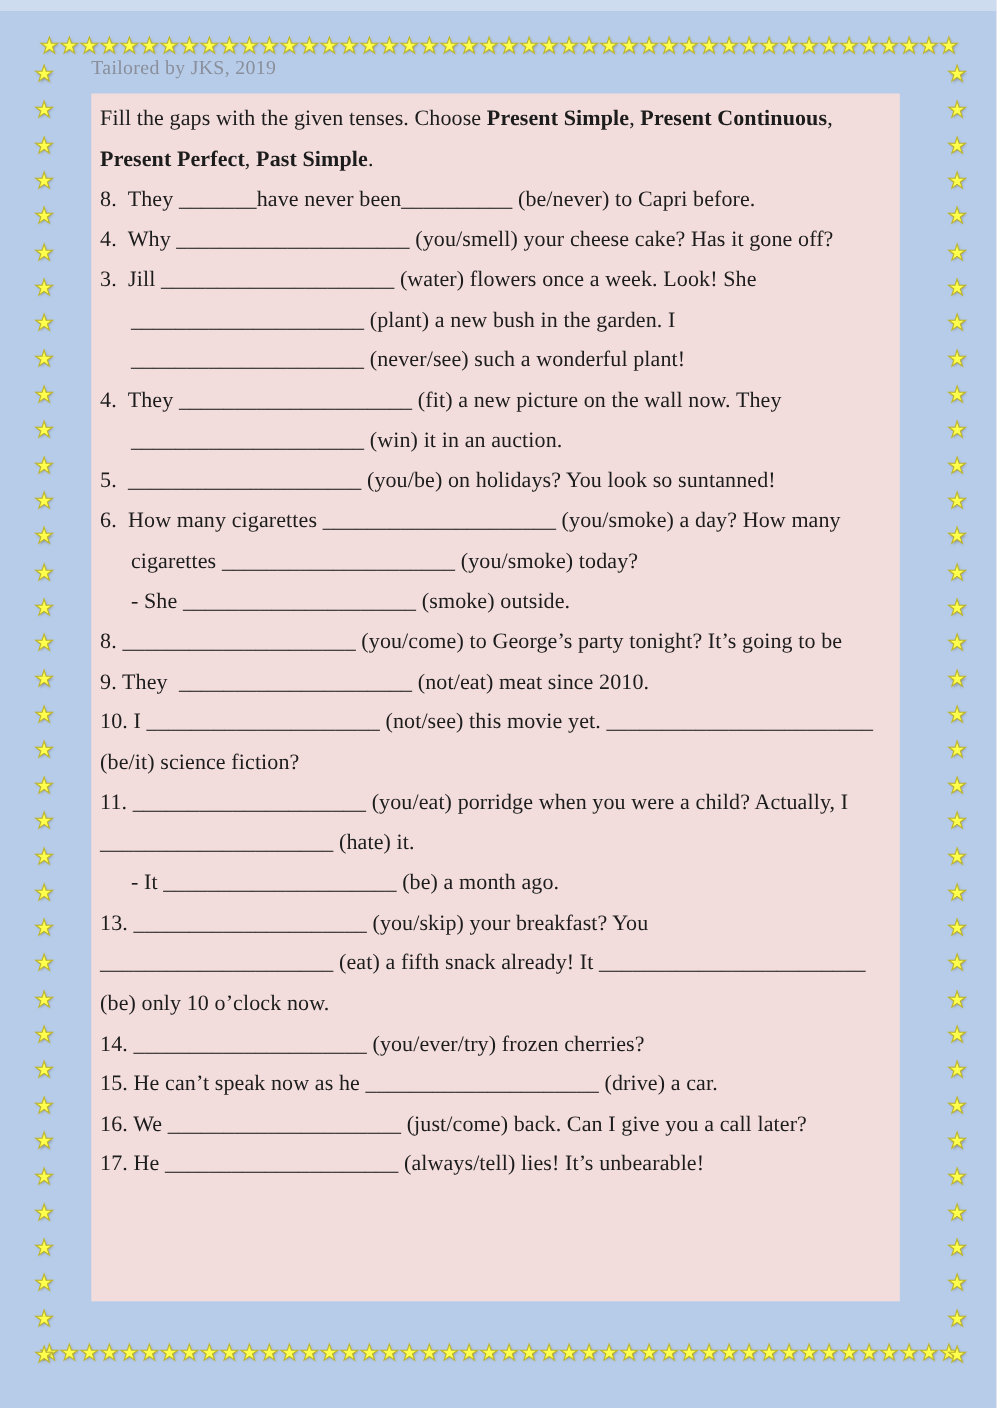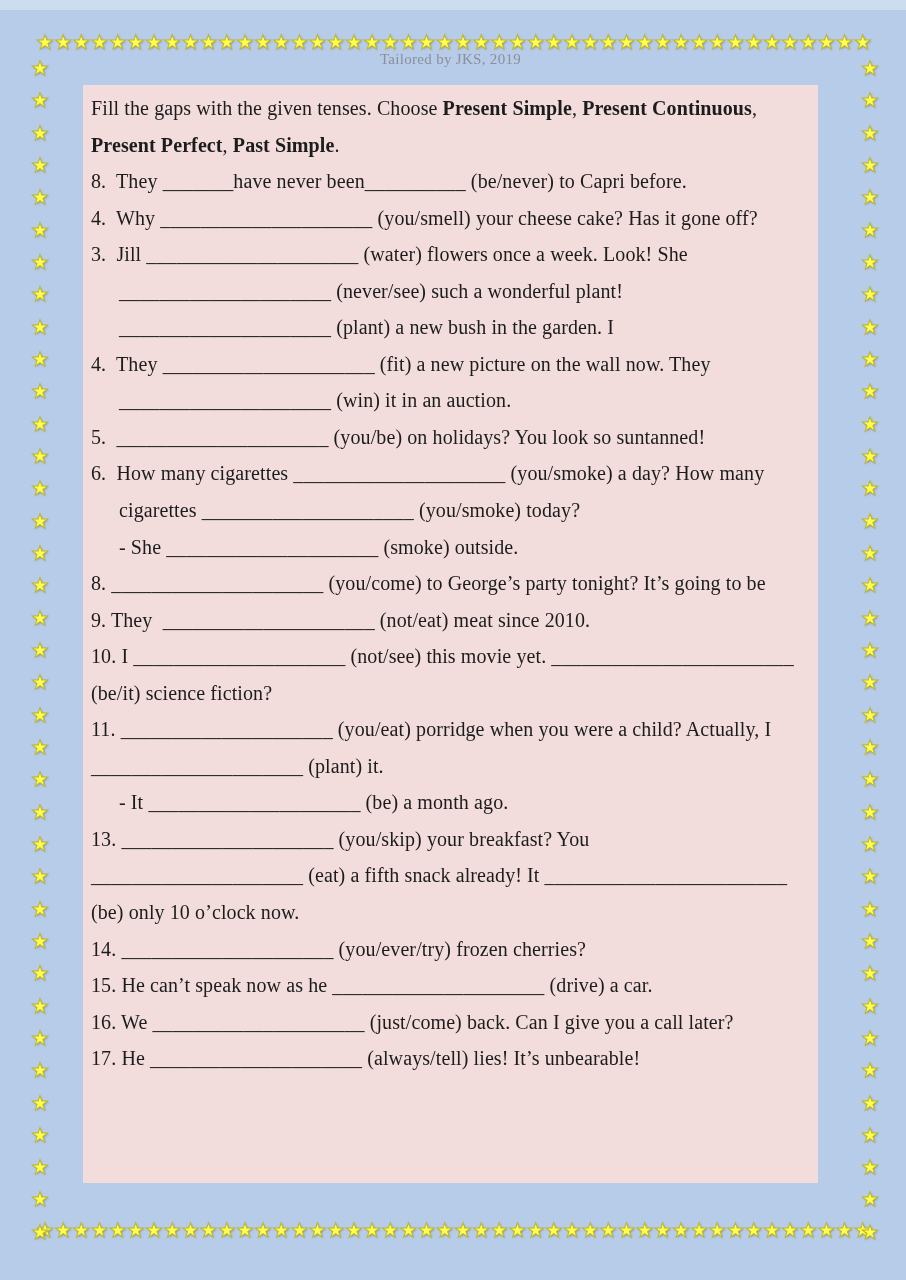--- a/index.html
+++ b/index.html
@@ -59,8 +59,7 @@
     top: 51px;
     left: 83px;
     width: 735px;
-    text-align: center;
-    font-size: 15px;
+    font-size: 18px;
     color: #8a8f9b;
     letter-spacing: 0.3px;
   }

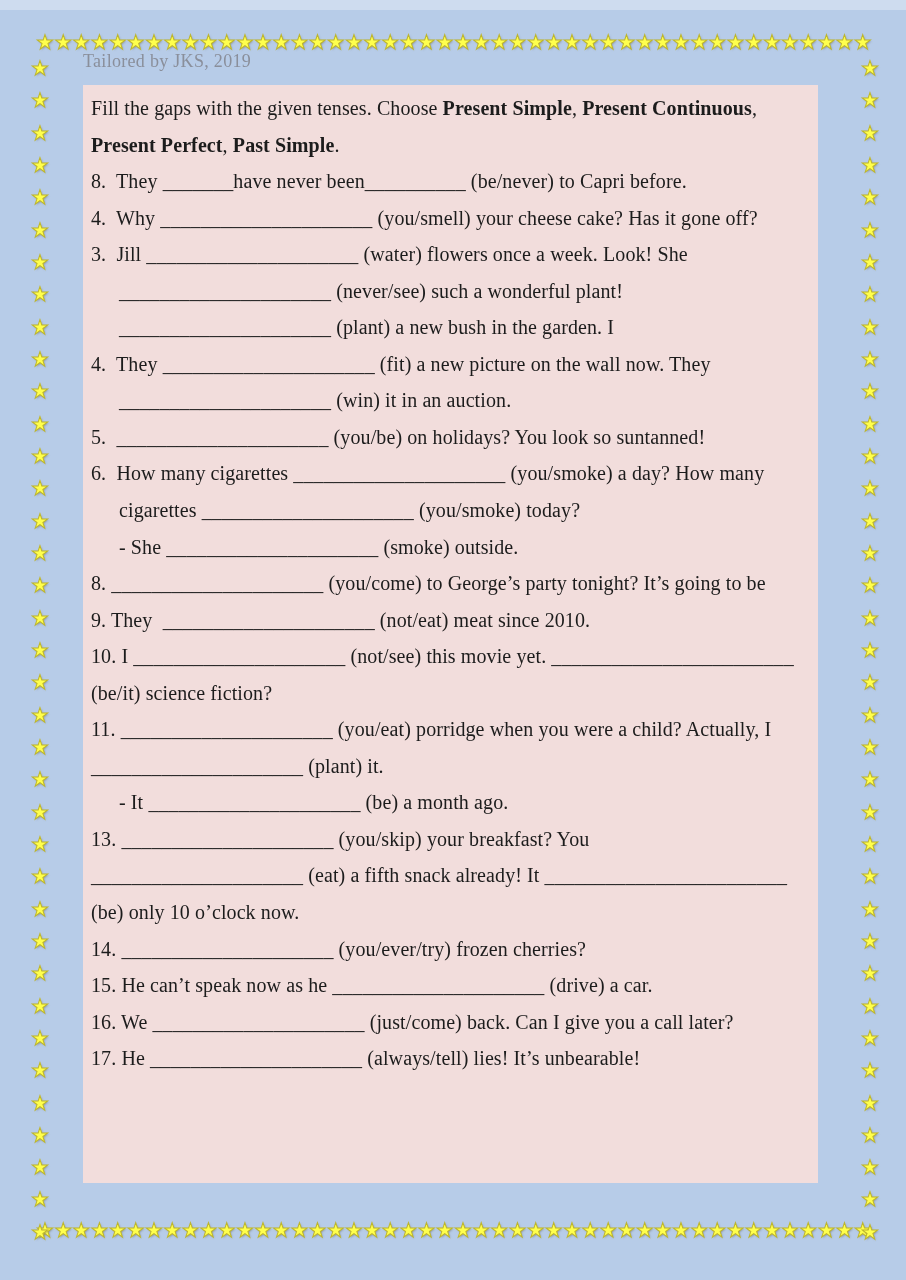--- a/index.html
+++ b/index.html
@@ -277,8 +277,8 @@
         <div class="line"><span>8.  They _______</span><span class="seg-i">have never been</span><span>__________ (be/never) to Capri before.</span></div>
         <div class="line"><span>4.  Why _____________________ (you/smell) your cheese cake? Has it gone off?</span></div>
         <div class="line"><span>3.  Jill _____________________ (water) flowers once a week. Look! She</span></div>
+        <div class="line indent"><span>_____________________ (plant) a new bush in the garden. I</span></div>
         <div class="line indent"><span>_____________________ (never/see) such a wonderful plant!</span></div>
-        <div class="line indent"><span>_____________________ (plant) a new bush in the garden. I</span></div>
         <div class="line"><span>4.  They _____________________ (fit) a new picture on the wall now. They</span></div>
         <div class="line indent"><span>_____________________ (win) it in an auction.</span></div>
         <div class="line"><span>5.  _____________________ (you/be) on holidays? You look so suntanned!</span></div>

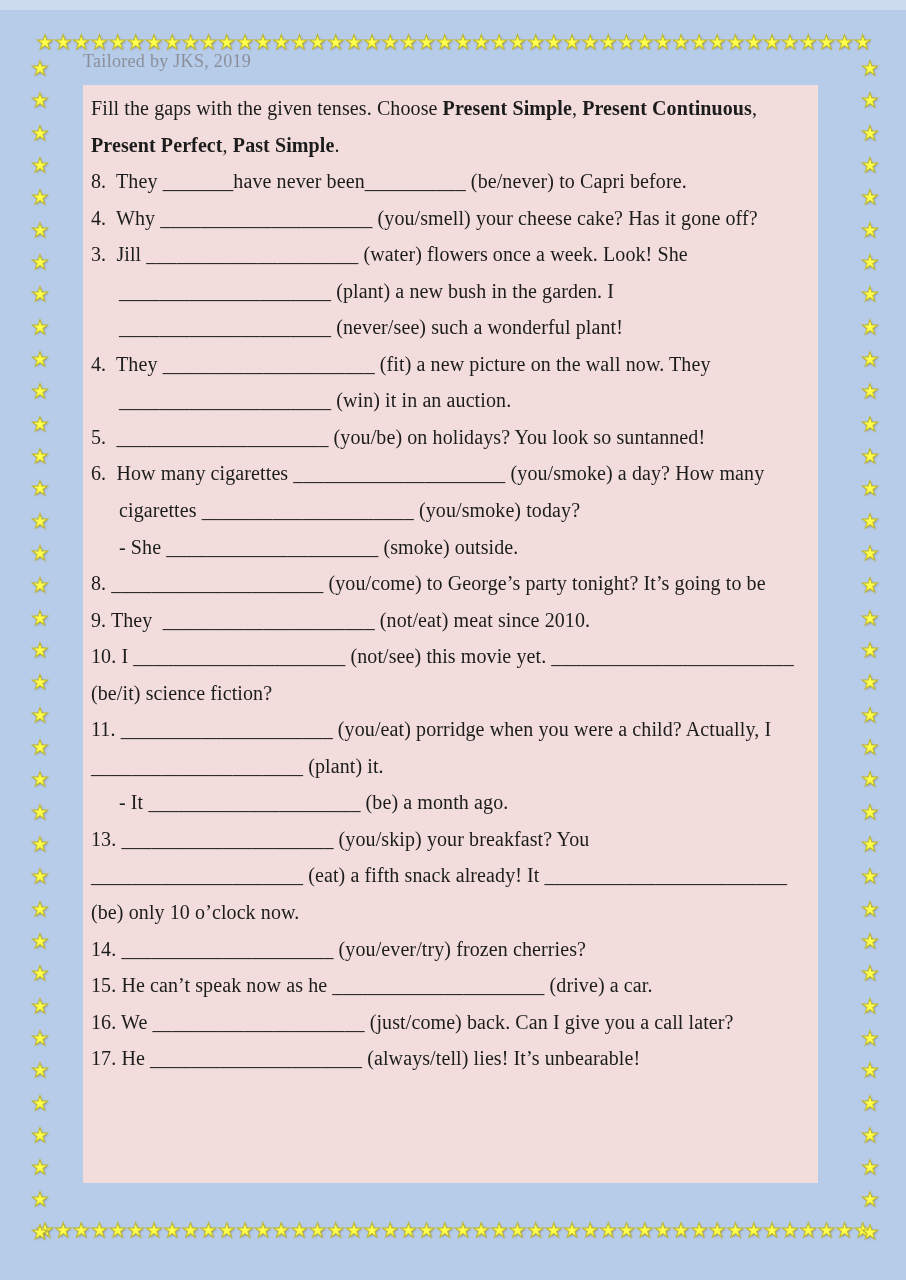--- a/index.html
+++ b/index.html
@@ -290,7 +290,7 @@
         <div class="line"><span>10. I _____________________ (not/see) this movie yet. ________________________</span></div>
         <div class="line"><span>(be/it) science fiction?</span></div>
         <div class="line"><span>11. _____________________ (you/eat) porridge when you were a child? Actually, I</span></div>
-        <div class="line"><span>_____________________ (plant) it.</span></div>
+        <div class="line"><span>_____________________ (hate) it.</span></div>
         <div class="line indent"><span>- It _____________________ (be) a month ago.</span></div>
         <div class="line"><span>13. _____________________ (you/skip) your breakfast? You</span></div>
         <div class="line"><span>_____________________ (eat) a fifth snack already! It ________________________</span></div>

